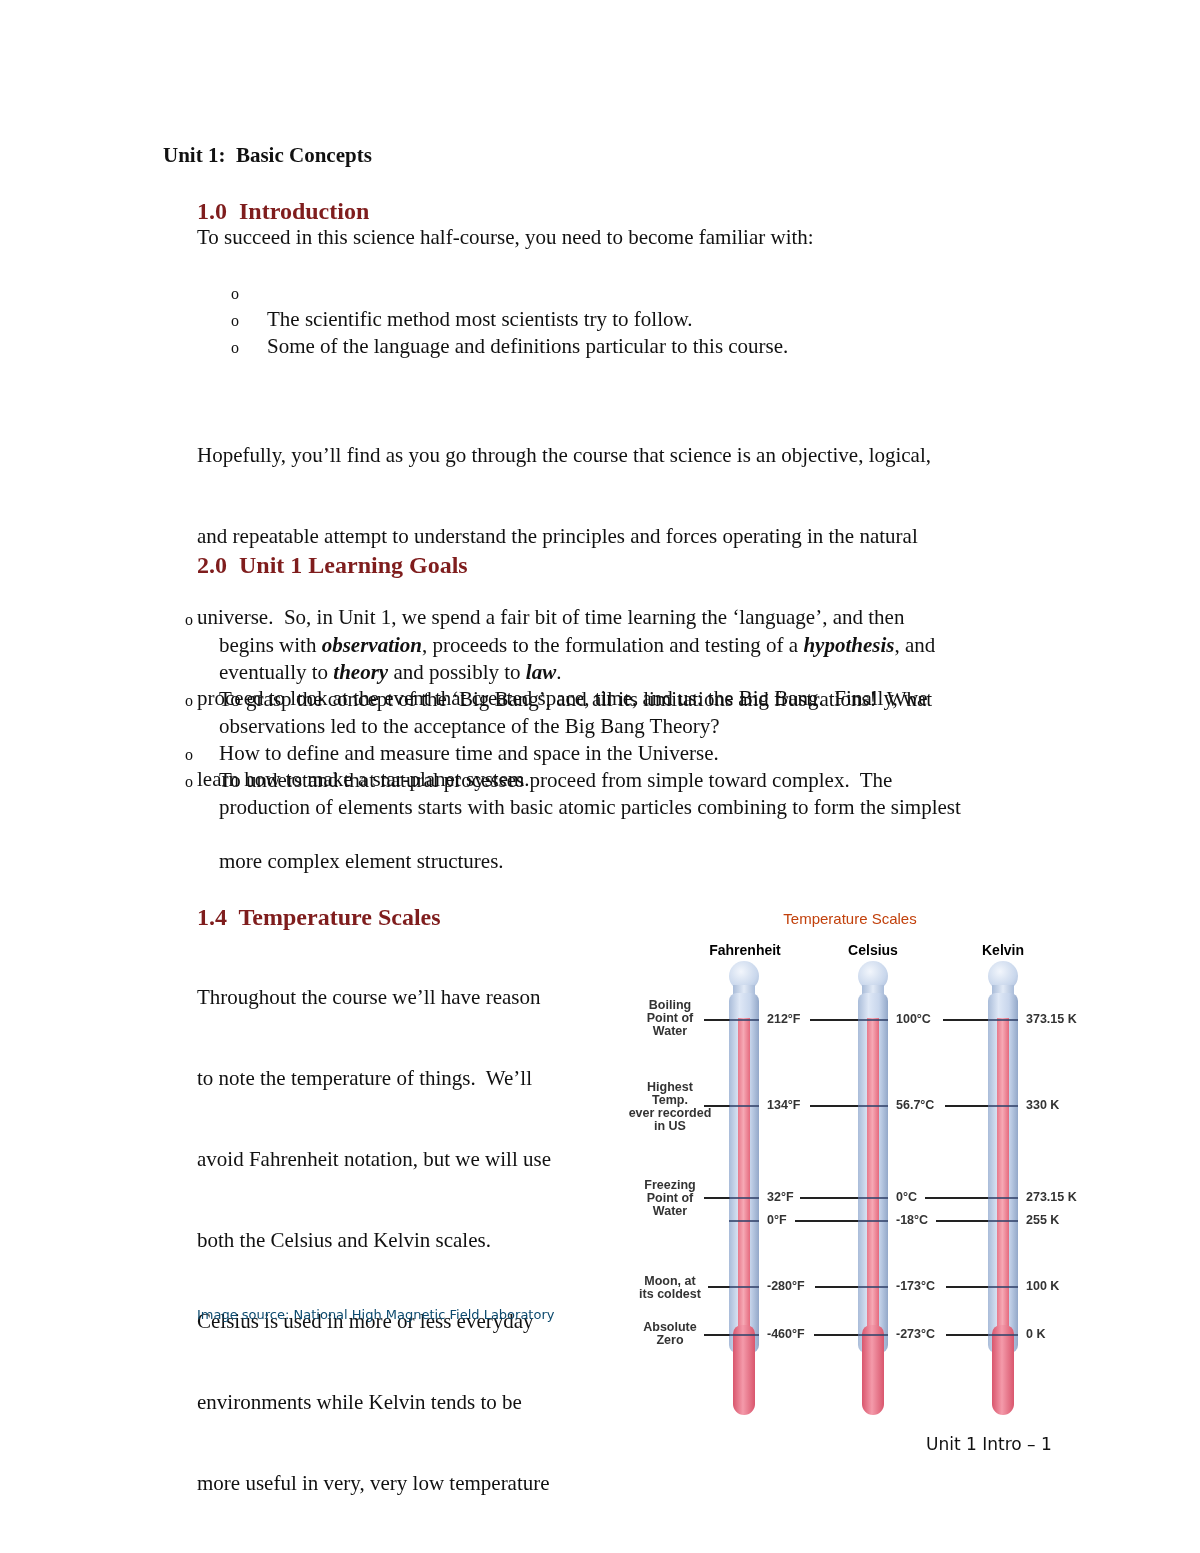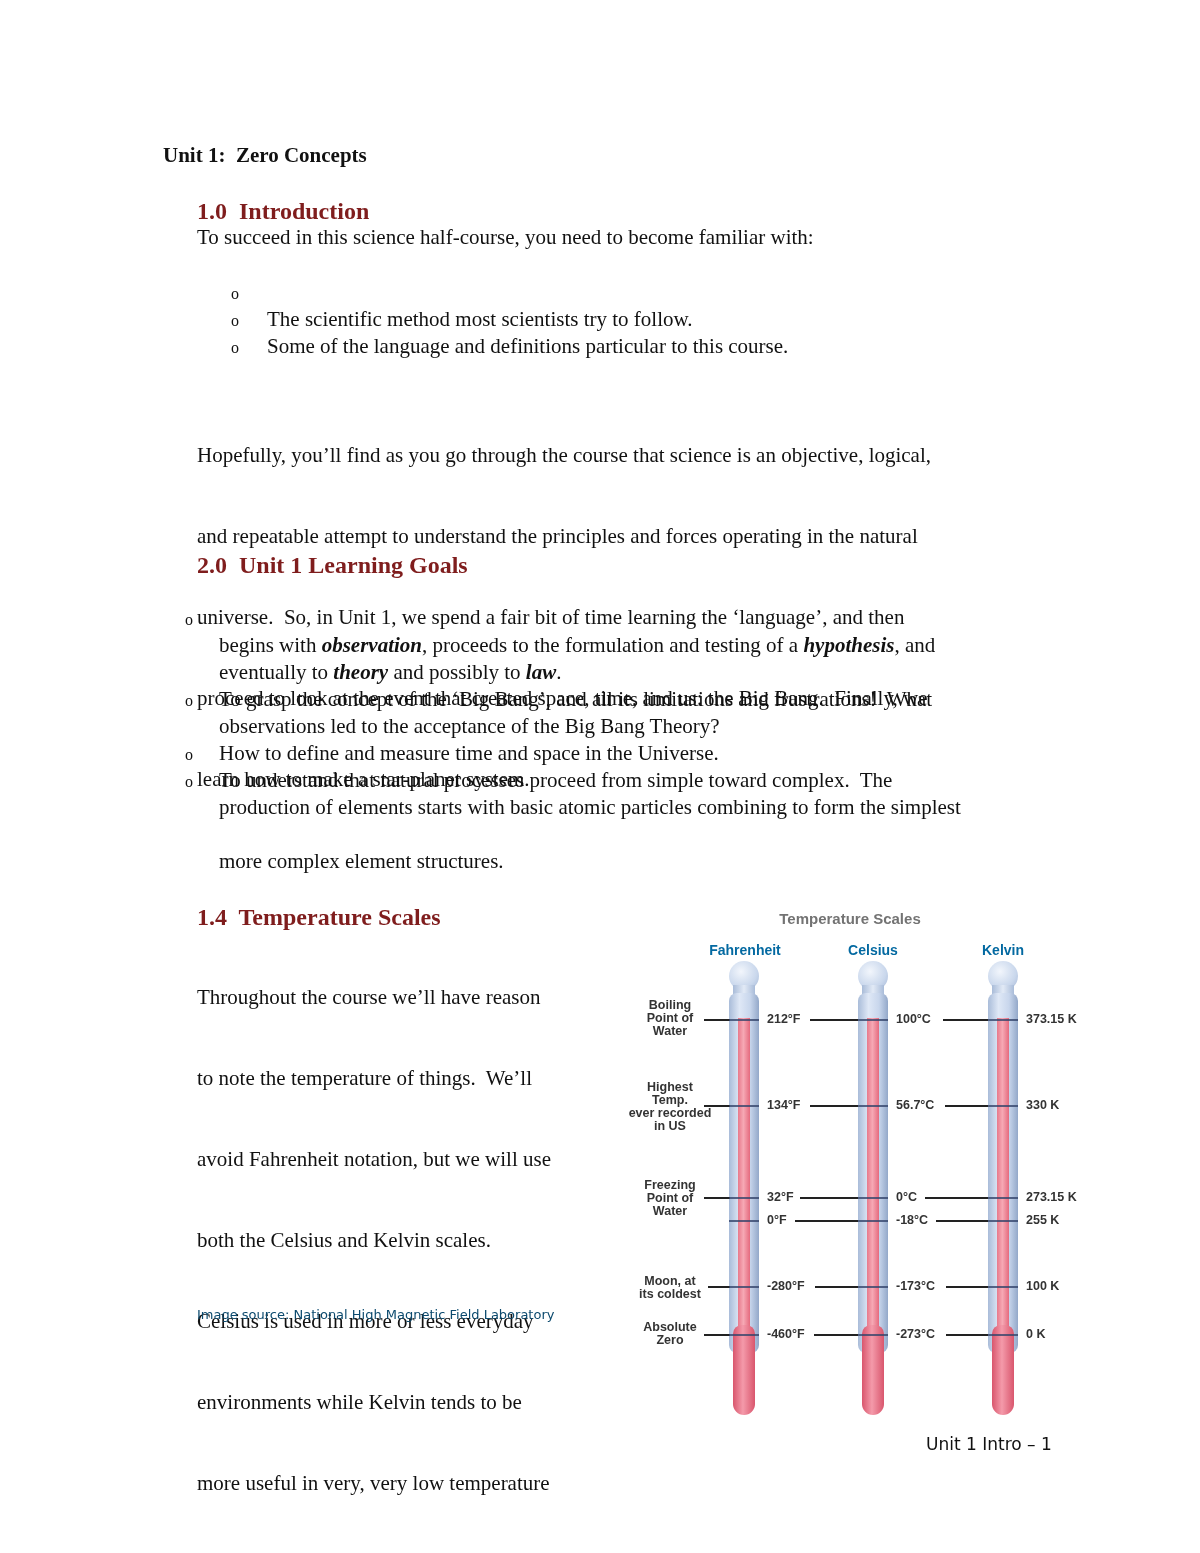--- a/index.html
+++ b/index.html
@@ -31,7 +31,7 @@
 </head>
 <body>
 
-<div class="abs title">Unit 1:  Zero Concepts</div>
+<div class="abs title">Unit 1:  Basic Concepts</div>
 
 <div class="abs h2" style="left:197px; top:198px;">1.0  Introduction</div>
 <div class="abs p" style="left:197px; top:224px; white-space:pre;">To succeed in this science half-course, you need to become familiar with:</div>

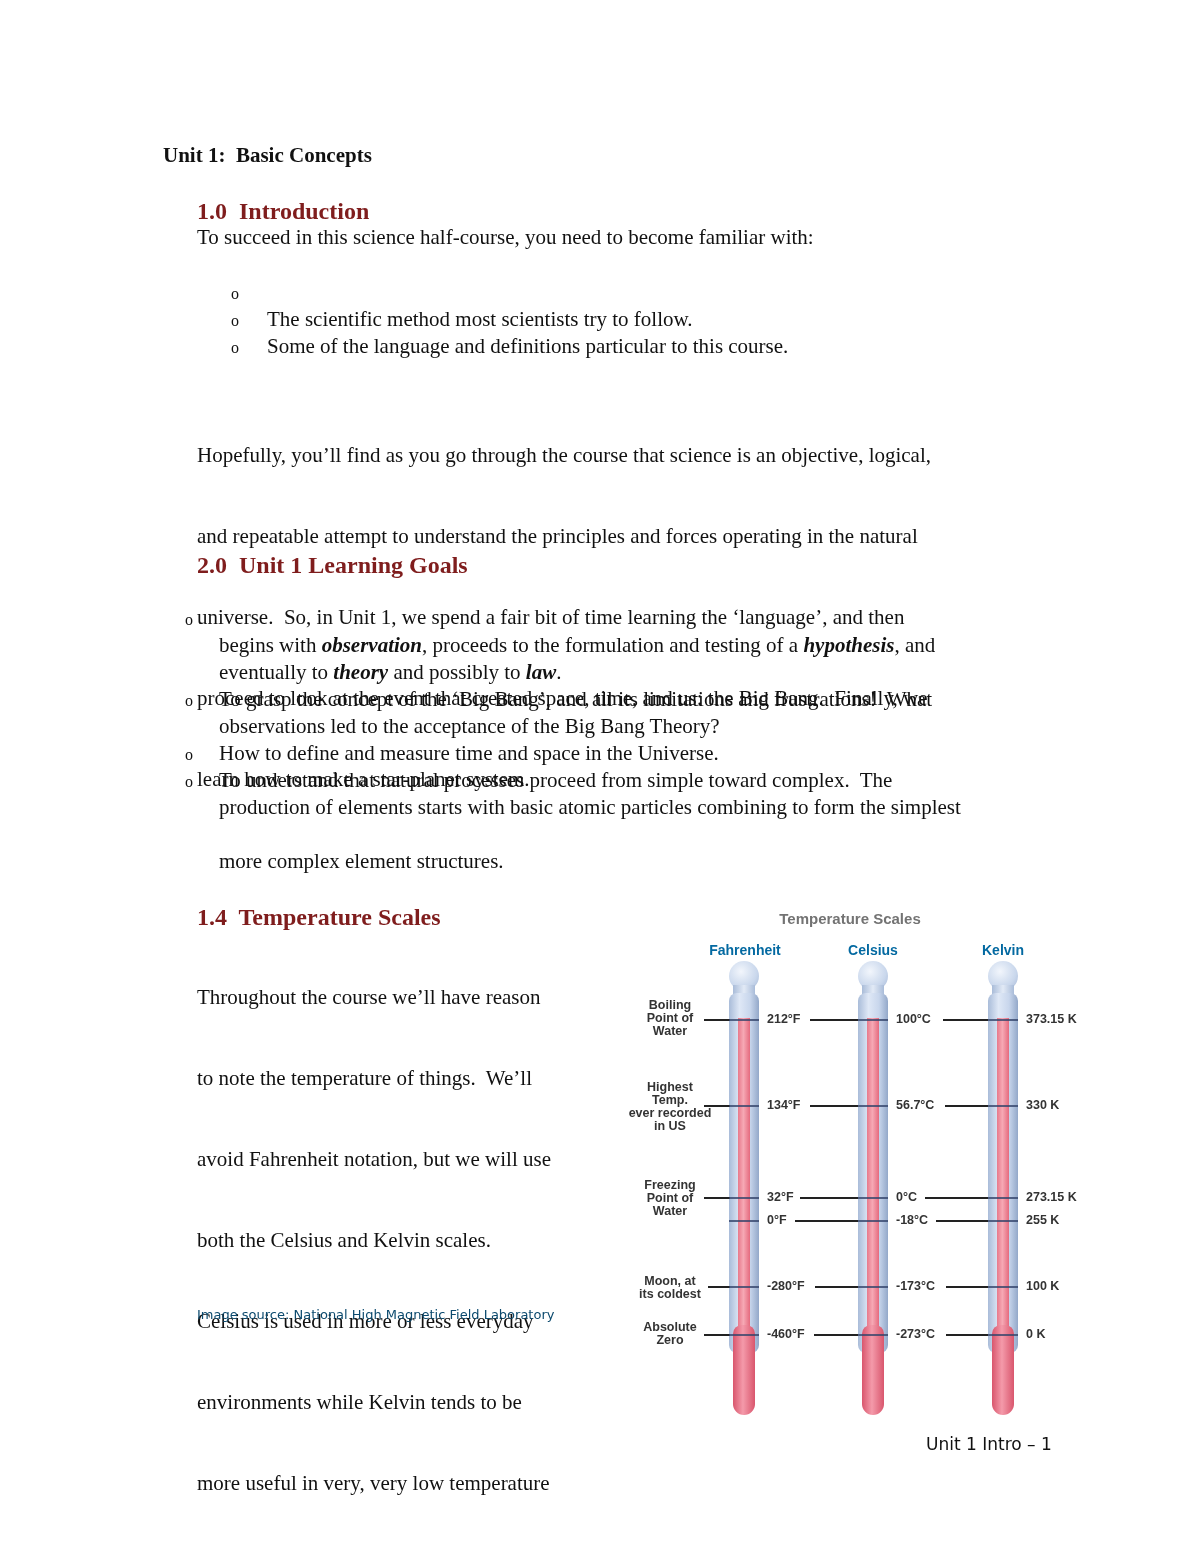--- a/index.html
+++ b/index.html
@@ -16,7 +16,7 @@
   .footer { font-family: "DejaVu Sans", sans-serif; font-size: 17px; left: 926px; top: 1434px; }
   
   .fig { left: 620px; top: 905px; width: 460px; height: 520px; font-family: "Liberation Sans", "DejaVu Sans", sans-serif; }
-  .fig-title { position: absolute; left: 0; width: 460px; top: 5px; text-align: center; font-weight: bold; font-size: 15px; color: #737373; }
+  .fig-title { position: absolute; left: 0; width: 460px; top: 5px; text-align: center; font-weight: normal; font-size: 15px; color: #c2410c; }
   .scale-name { position: absolute; top: 37px; font-weight: bold; font-size: 14px; color: #0369a1; text-align: center; width: 100px; }
   .tube { position: absolute; width: 30px; border-radius: 8px; background: linear-gradient(90deg, #a9bcd9 0%, #dfe8f6 35%, #c8d6ec 70%, #93a8c9 100%); }
   .bulb-top { position: absolute; width: 30px; height: 30px; border-radius: 50%; background: radial-gradient(circle at 40% 35%, #f2f6fc 0%, #c9d7ec 60%, #9fb2d2 100%); }

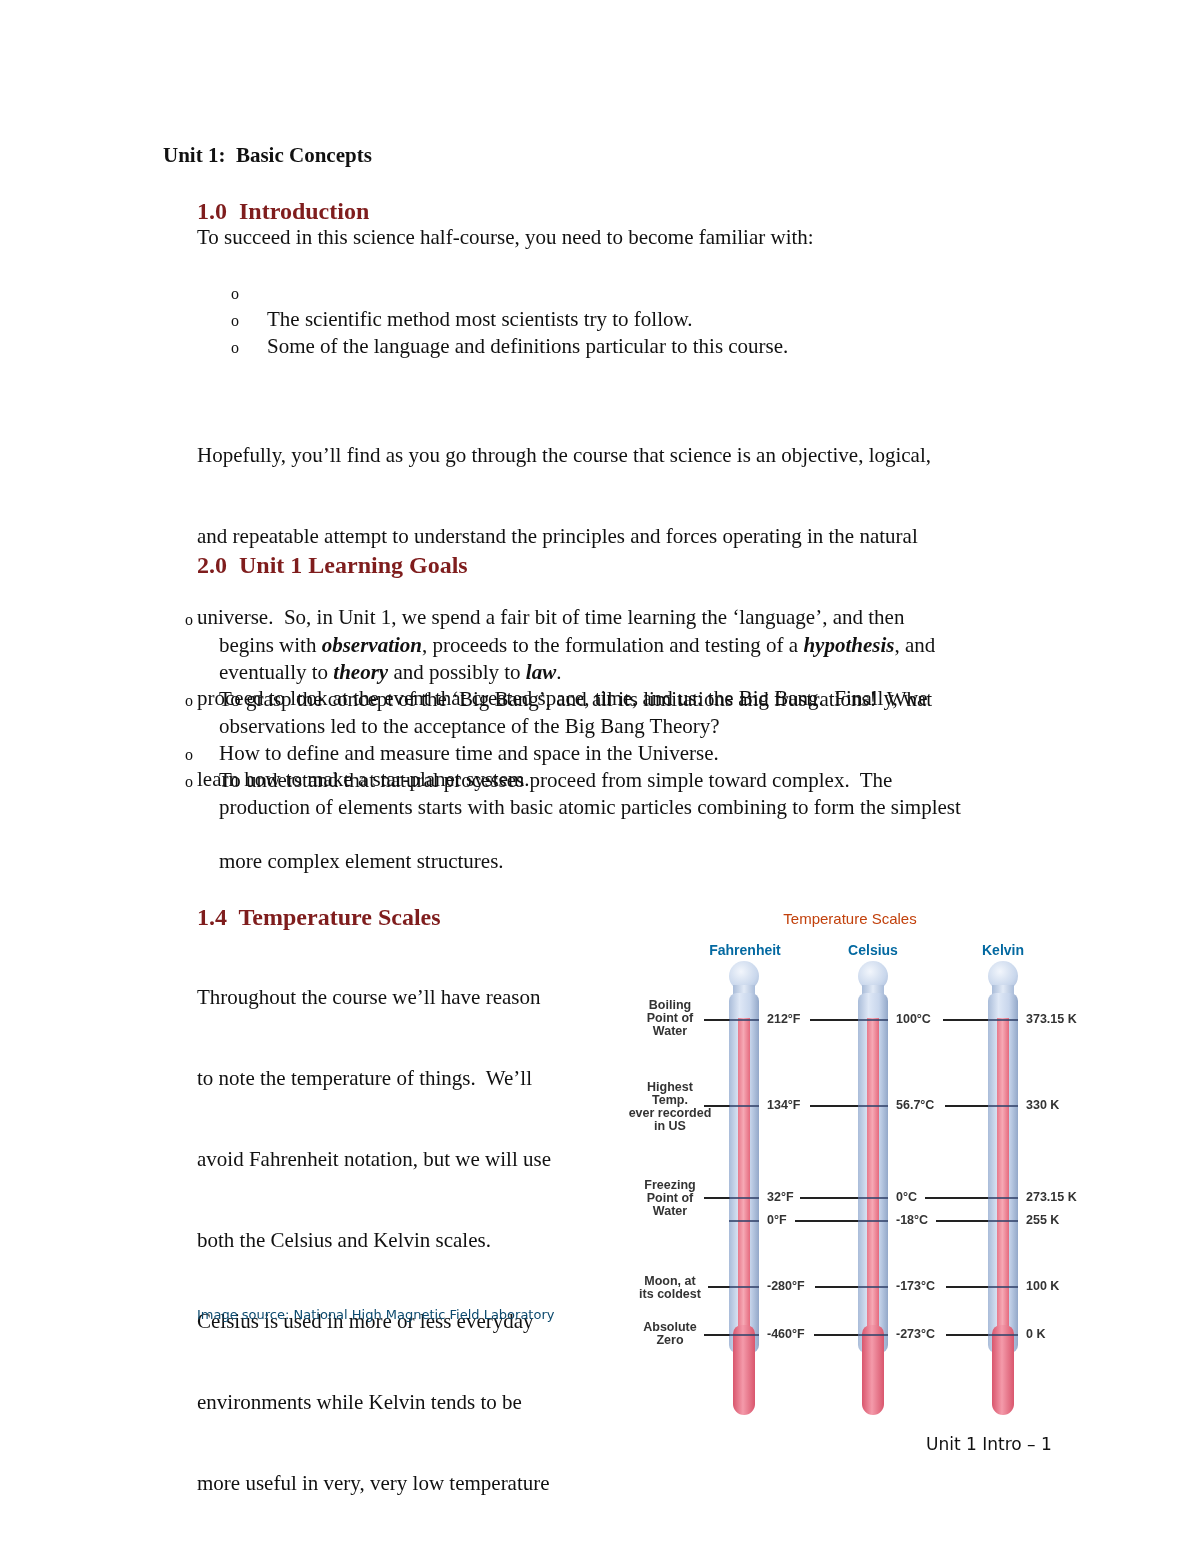--- a/index.html
+++ b/index.html
@@ -17,7 +17,7 @@
   
   .fig { left: 620px; top: 905px; width: 460px; height: 520px; font-family: "Liberation Sans", "DejaVu Sans", sans-serif; }
   .fig-title { position: absolute; left: 0; width: 460px; top: 5px; text-align: center; font-weight: normal; font-size: 15px; color: #c2410c; }
-  .scale-name { position: absolute; top: 37px; font-weight: bold; font-size: 14px; color: #0369a1; text-align: center; width: 100px; }
+  .scale-name { position: absolute; top: 37px; font-weight: bold; font-size: 14px; color: #000000; text-align: center; width: 100px; }
   .tube { position: absolute; width: 30px; border-radius: 8px; background: linear-gradient(90deg, #a9bcd9 0%, #dfe8f6 35%, #c8d6ec 70%, #93a8c9 100%); }
   .bulb-top { position: absolute; width: 30px; height: 30px; border-radius: 50%; background: radial-gradient(circle at 40% 35%, #f2f6fc 0%, #c9d7ec 60%, #9fb2d2 100%); }
   .neck { position: absolute; width: 22px; height: 14px; background: linear-gradient(90deg, #a9bcd9, #e2eaf6, #a9bcd9); }

